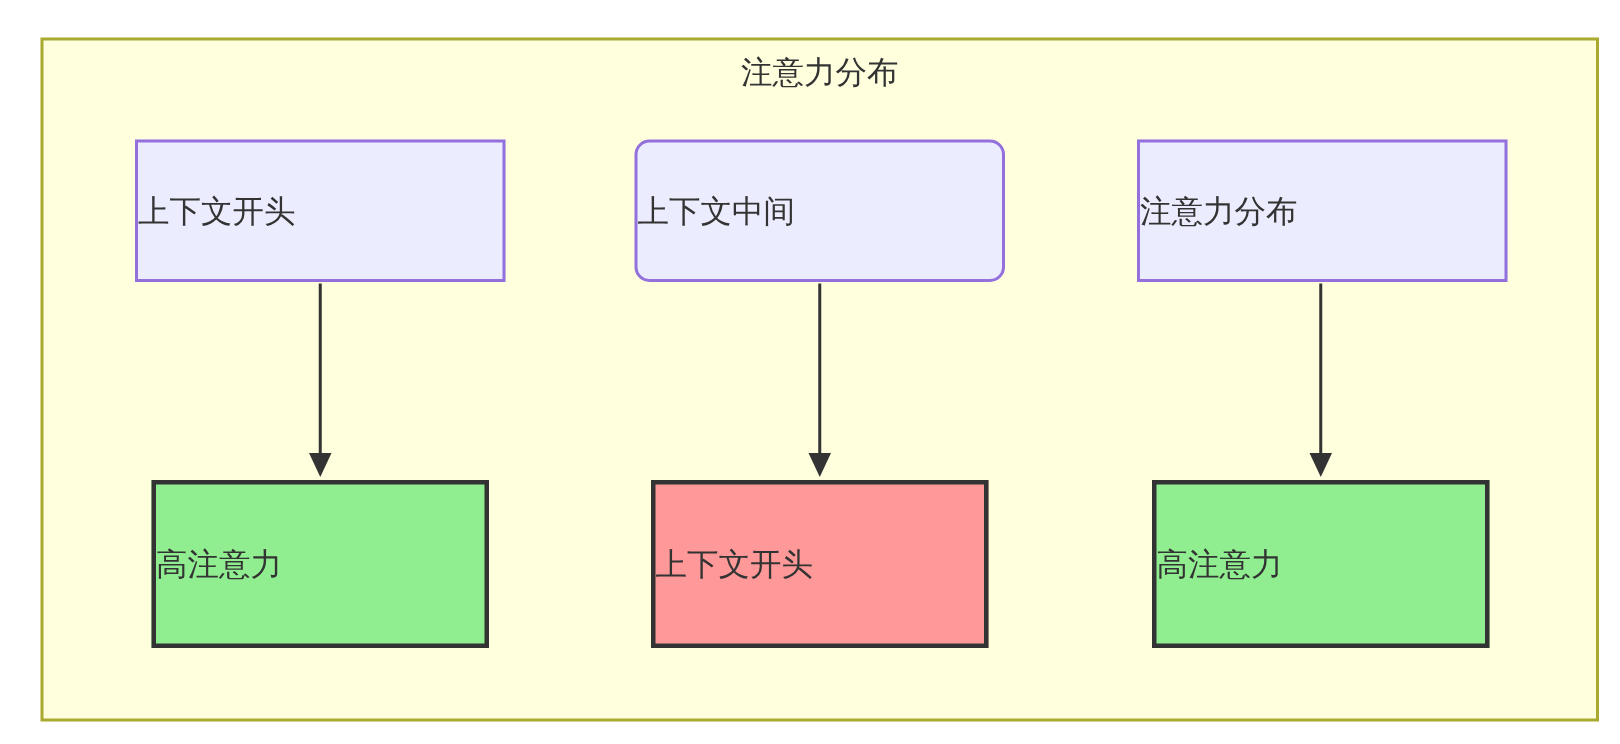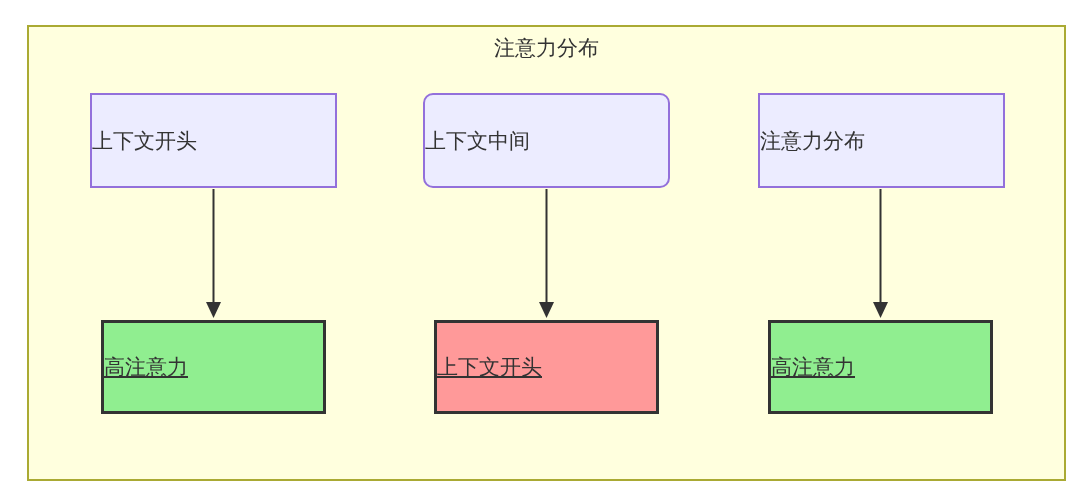--- a/index.html
+++ b/index.html
@@ -51,8 +51,7 @@
     border: 3px solid var(--target-border, #333333);
     top: 320px;
     width: 225px;
-    height: 94px;
-    text-decoration: underline;
+    height: 112px;
   }
   .node.target[data-type="high"] { background: var(--high-bg, #90EE90); }
   .node.target[data-type="low"]  { background: var(--low-bg, #FF9999); }

